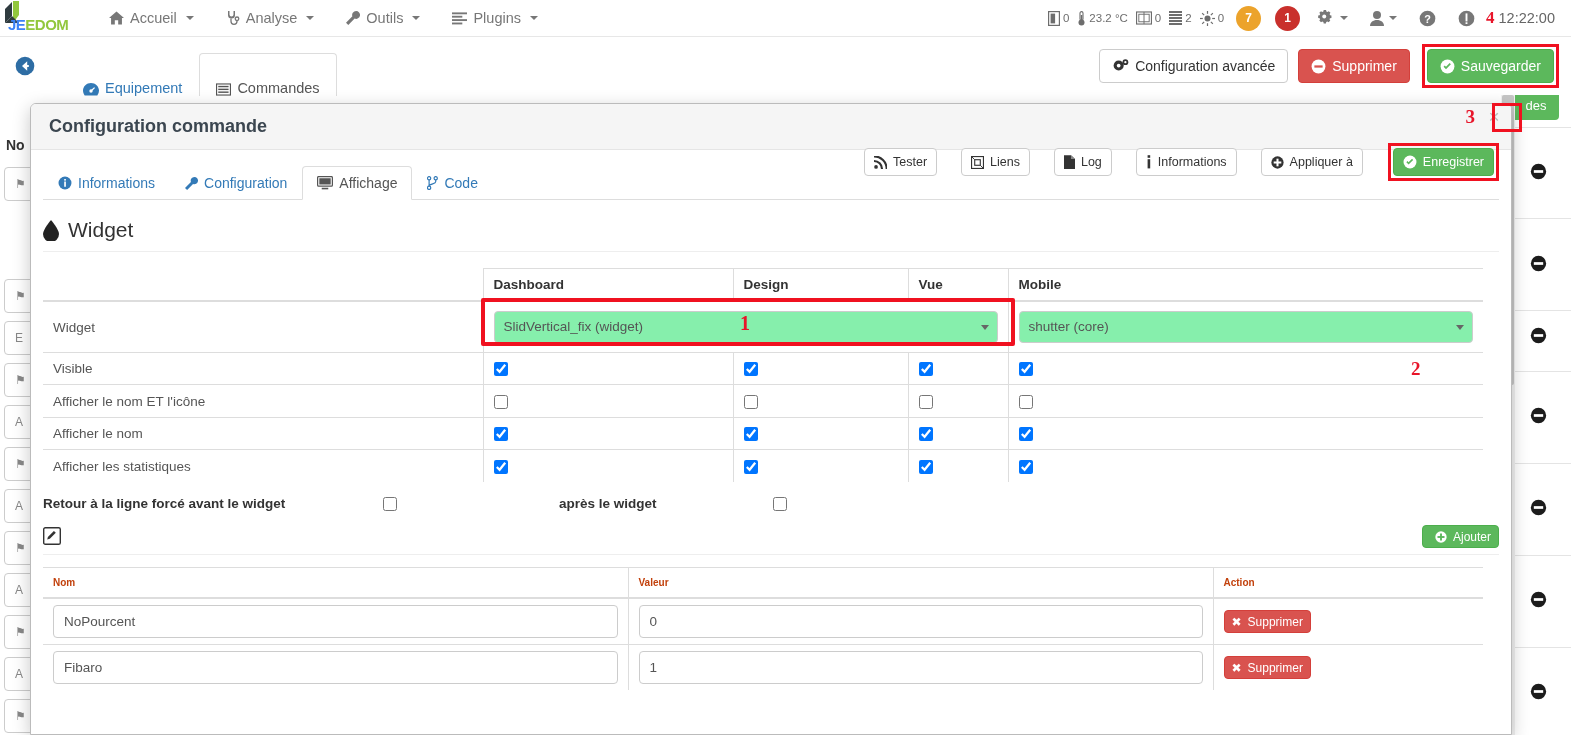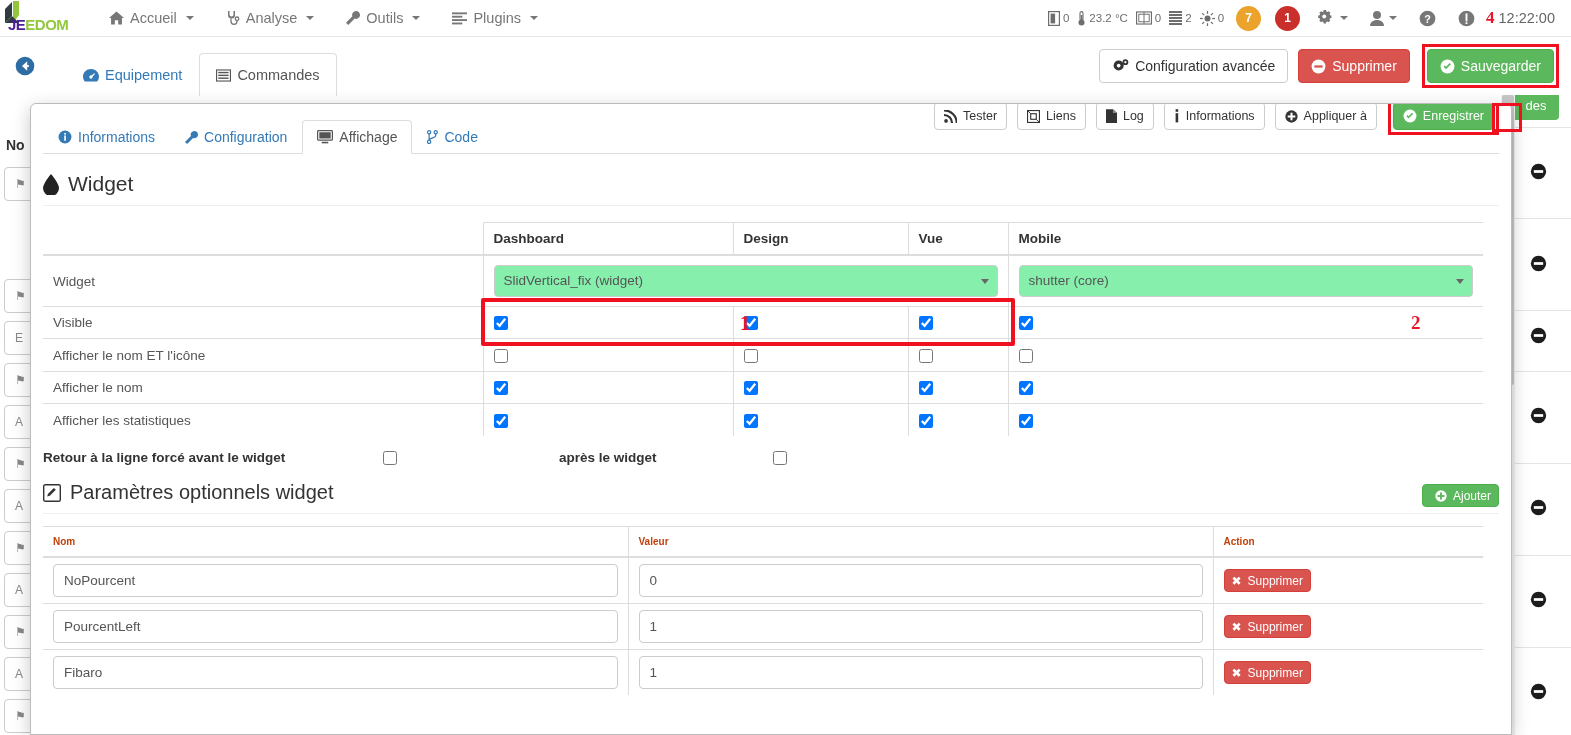--- a/index.html
+++ b/index.html
@@ -33,7 +33,7 @@
     font-weight: bold; font-size: 15px; letter-spacing: -0.5px;
     position: absolute; left: 8px; bottom: 4px;
   }
-  .brand-text .dark { color: #4c1d95; }
+  .brand-text .dark { color: #3b82f6; }
   .brand-text .green { color: #92c73d; }
 
   .nav-items { display: flex; align-items: center; margin-left: 33px; }

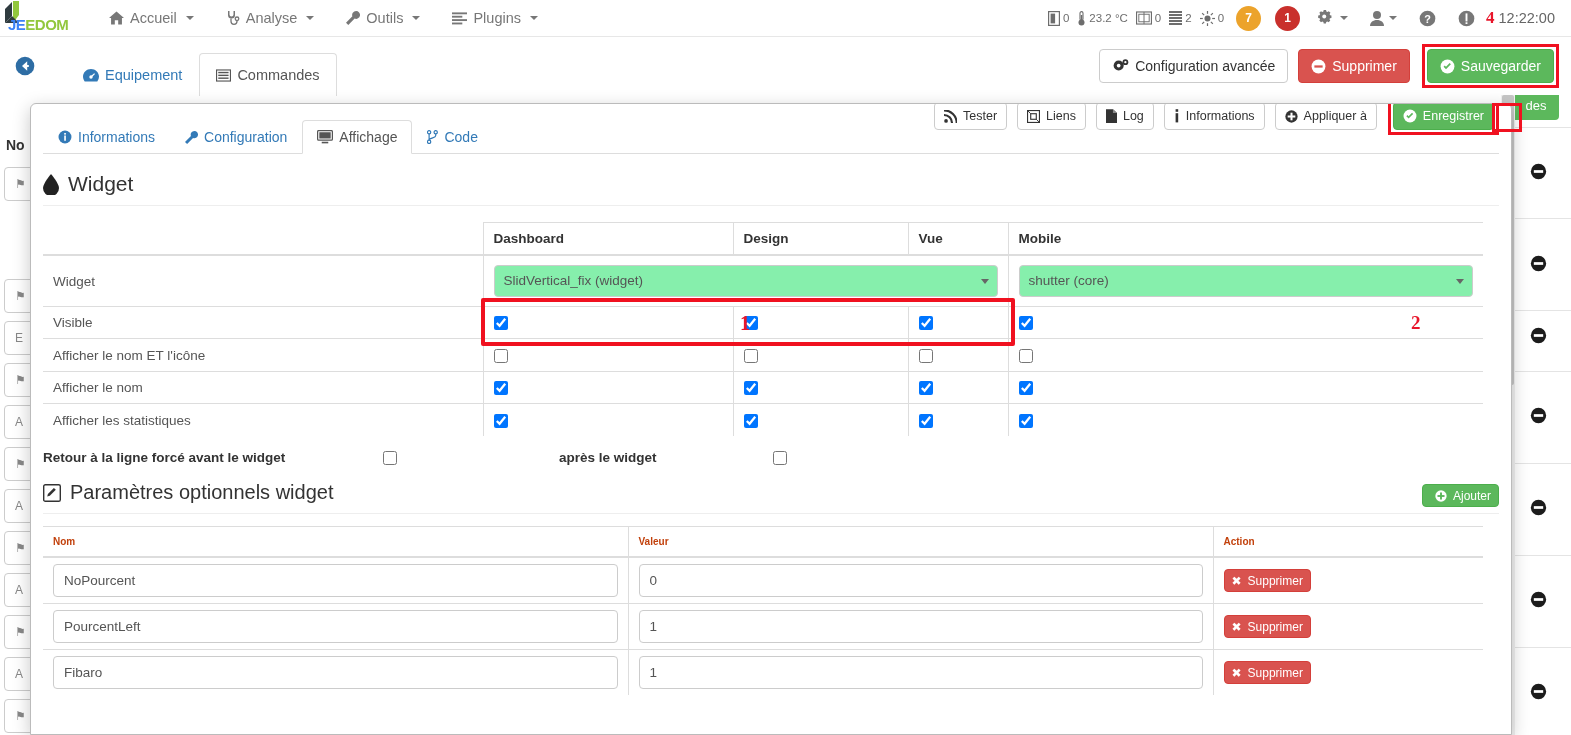--- a/index.html
+++ b/index.html
@@ -91,7 +91,7 @@
   }
   .tabs-main { display: flex; align-items: flex-end; height: 58px; margin-left: 30px; }
   .tab-main {
-    display: flex; align-items: center; gap: 6px;
+    display: flex; align-items: flex-end; gap: 6px;
     padding: 0 16px; height: 43px; color: #337ab7;
     font-size: 14.5px; cursor: pointer; white-space: nowrap;
     border: 1px solid transparent; border-bottom: none;

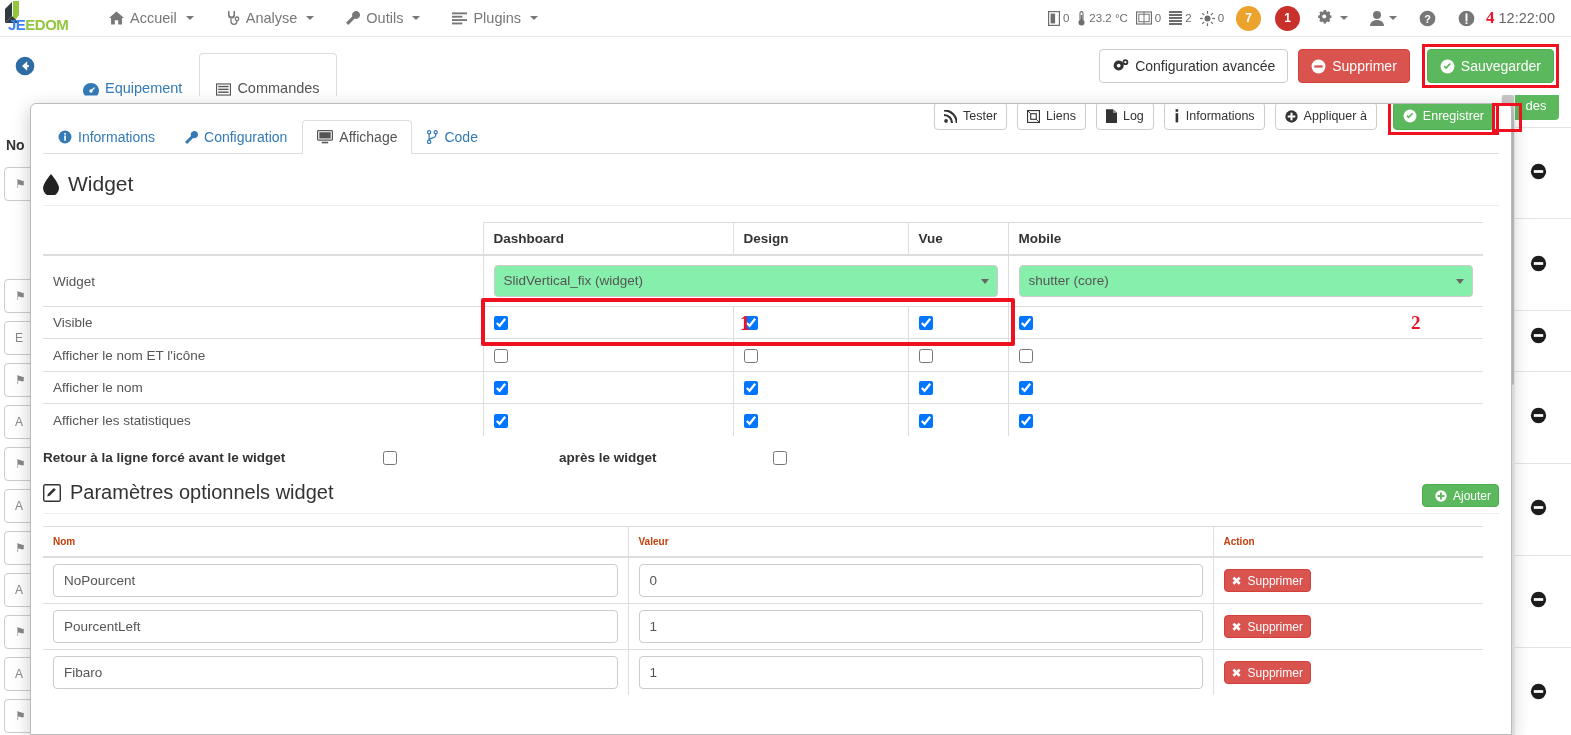--- a/index.html
+++ b/index.html
@@ -545,6 +545,13 @@
 <div class="subbar-line"></div>
 
 <div class="modal">
+  <div class="modal-header">
+    <div class="modal-title">Configuration commande</div>
+    <div class="modal-close-group">
+      <span class="marker" style="font-size:19px;">3</span>
+      <button class="modal-close">×</button>
+    </div>
+  </div>
 
   <div class="modal-body">
 

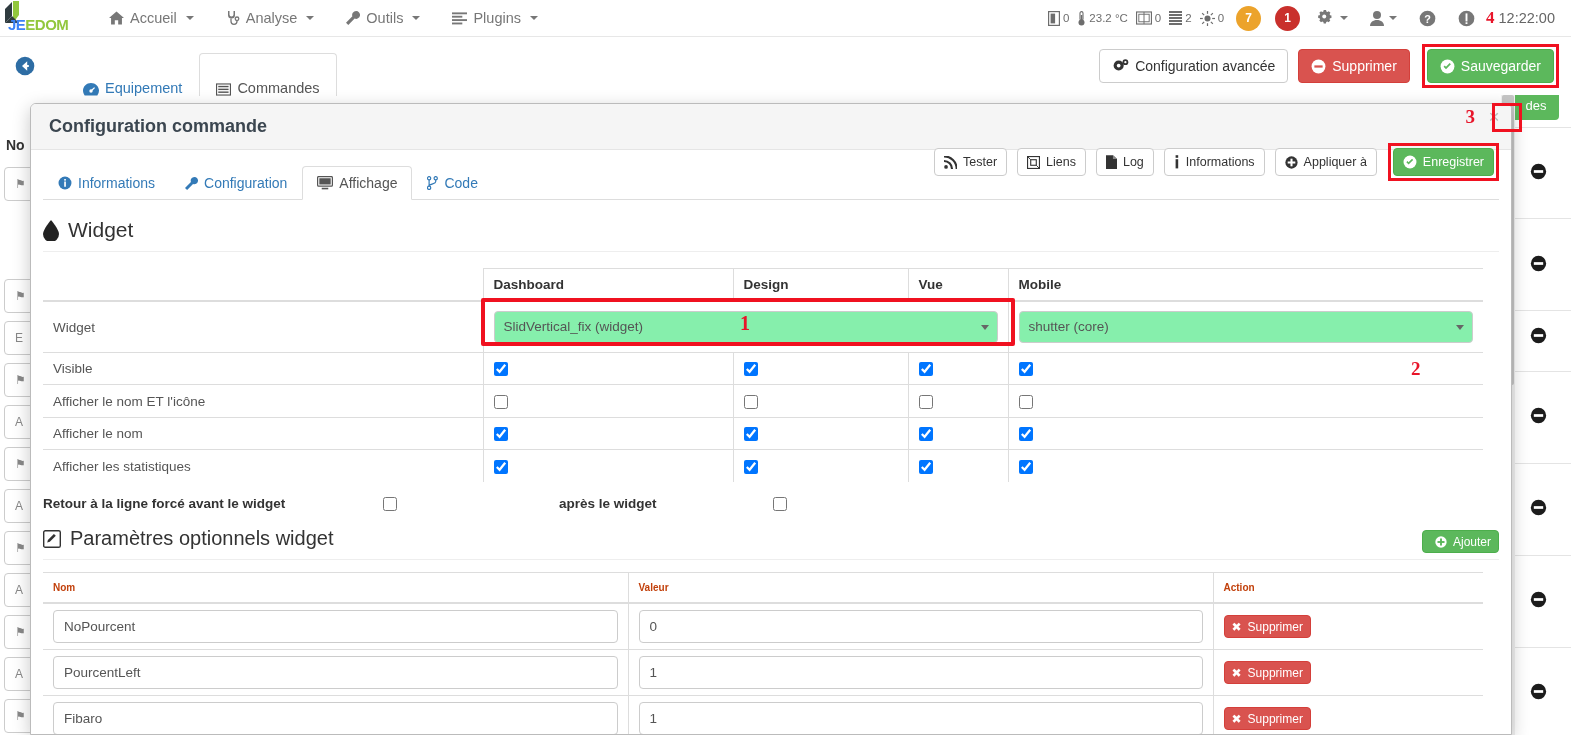--- a/index.html
+++ b/index.html
@@ -192,7 +192,7 @@
 
   .modal-tools {
     position: absolute; right: 0; top: -19px;
-    display: flex; align-items: center; gap: 2px;
+    display: flex; align-items: center; gap: 16px;
   }
 
   

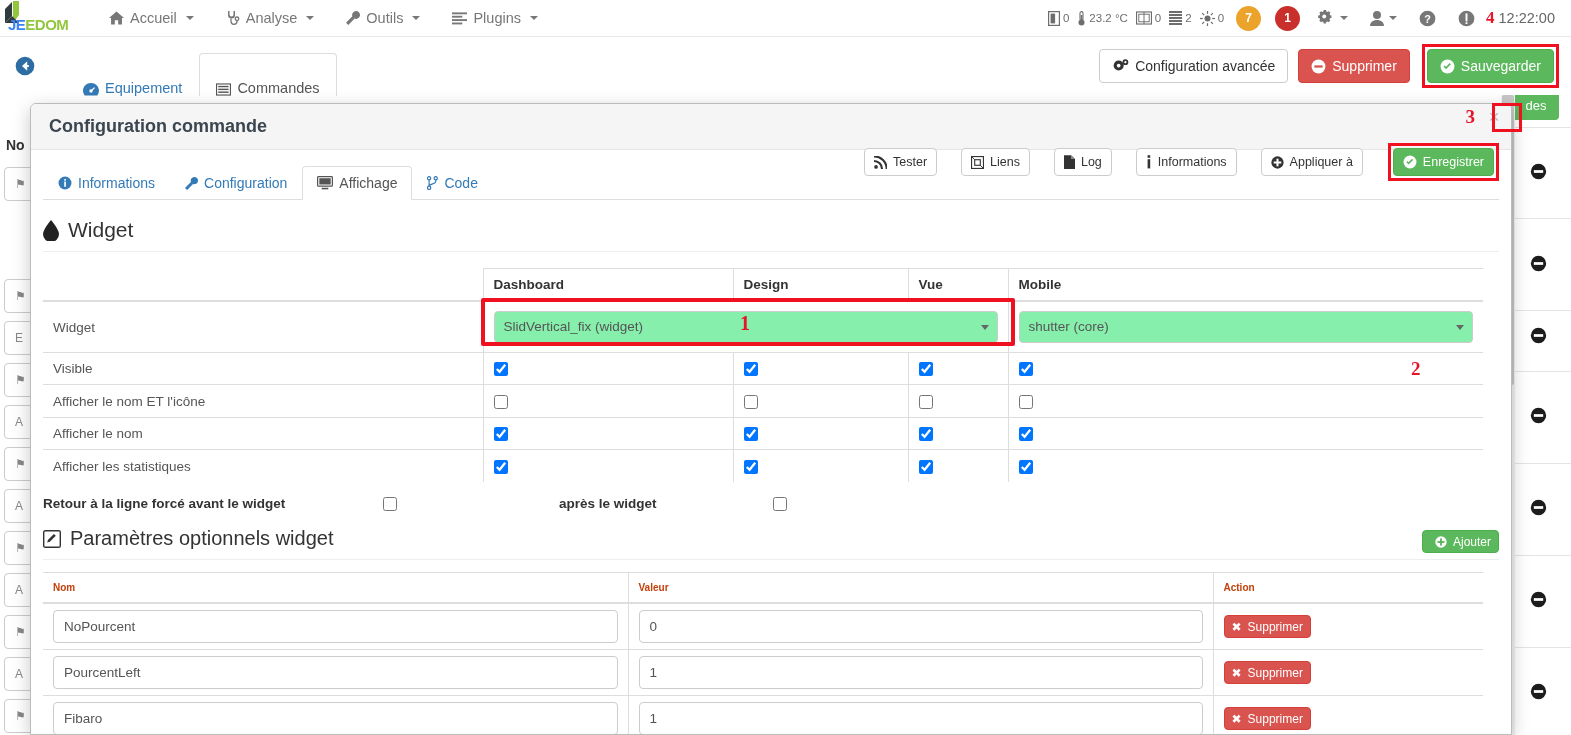--- a/index.html
+++ b/index.html
@@ -719,7 +719,6 @@
           <rect x="0.7" y="0.7" width="16.6" height="16.6" rx="1.6" fill="none" stroke="#333" stroke-width="1.4"></rect>
           <path d="M4.2 12.5l.7-2.6 6-6 1.9 1.9-6 6z" fill="#333"></path>
         </svg>
-      <span>Paramètres optionnels widget</span>
       <button class="btn btn-xs btn-success right-btn">
         <svg width="12" height="12" viewBox="0 0 14 14">
             <circle cx="7" cy="7" r="6.6" fill="#fff"></circle>

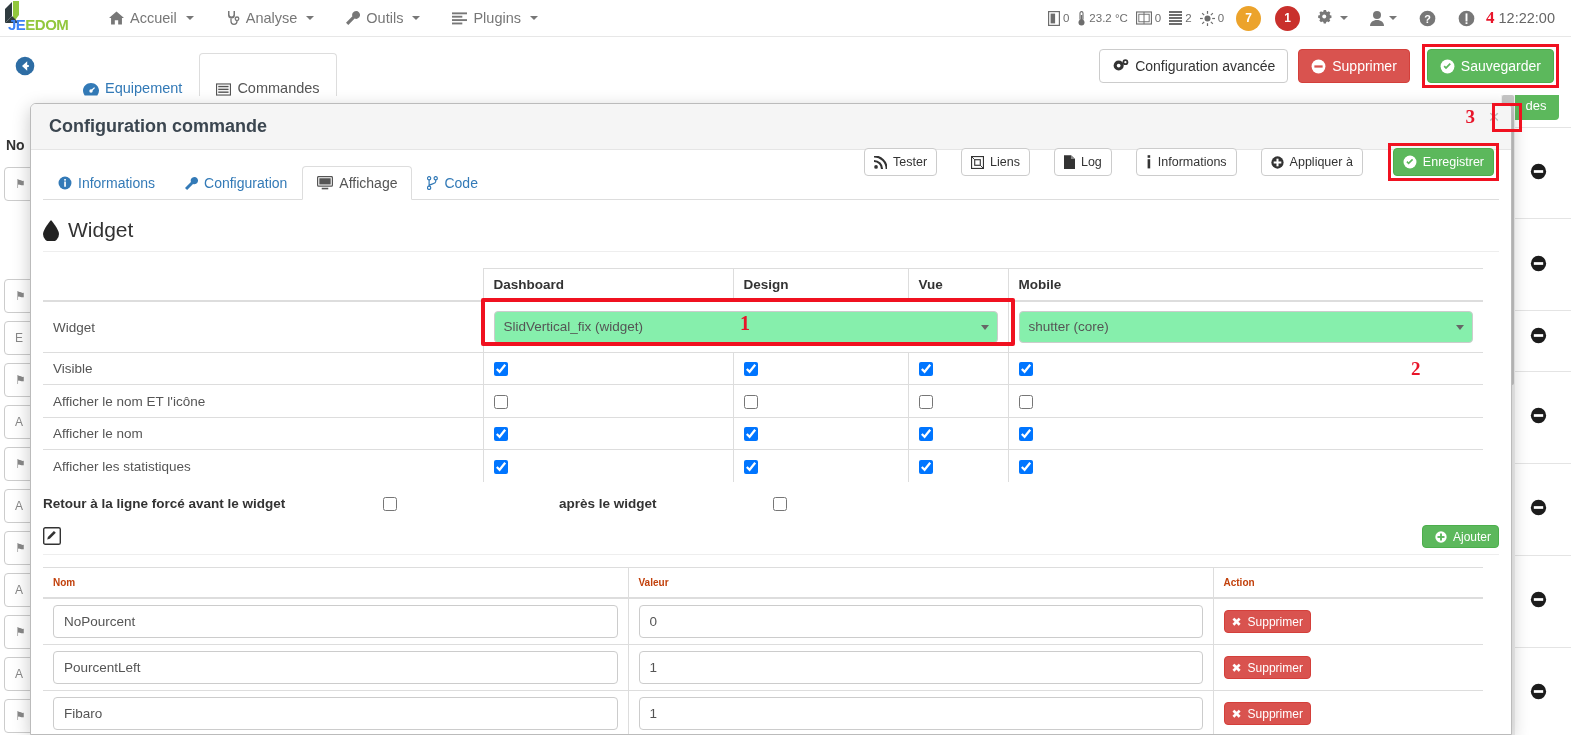--- a/index.html
+++ b/index.html
@@ -749,16 +749,6 @@
           </td>
         </tr>
         <tr>
-          <td><input class="inp" value="PourcentLeft" style=""></td>
-          <td class="cellsep"><input class="inp" value="1" style=""></td>
-          <td class="cellsep">
-            <button class="btn btn-xs btn-danger">
-              <span>✖</span>
-              <span>Supprimer</span>
-            </button>
-          </td>
-        </tr>
-        <tr>
           <td><input class="inp" value="Fibaro" style=""></td>
           <td class="cellsep"><input class="inp" value="1" style=""></td>
           <td class="cellsep">

